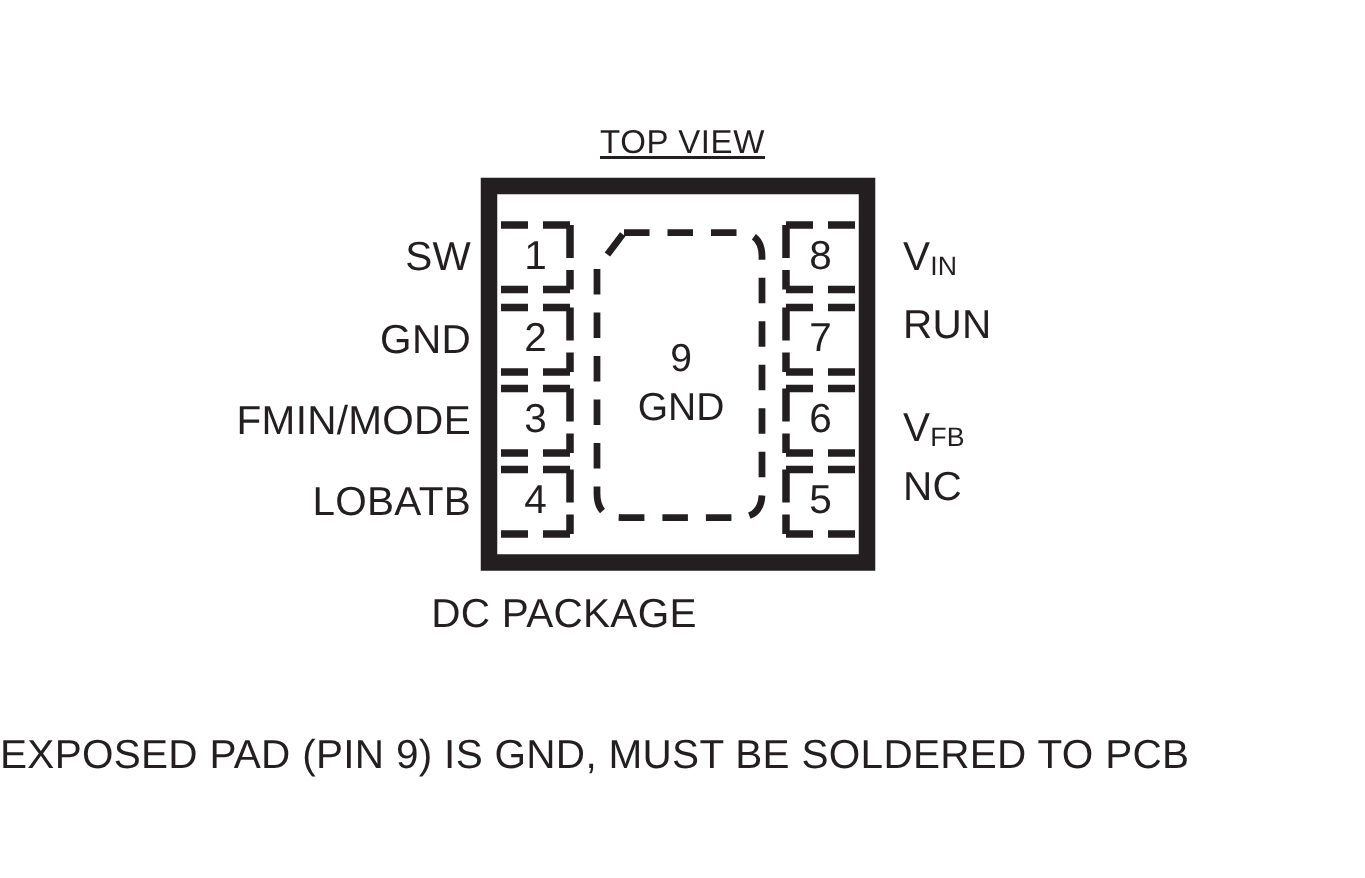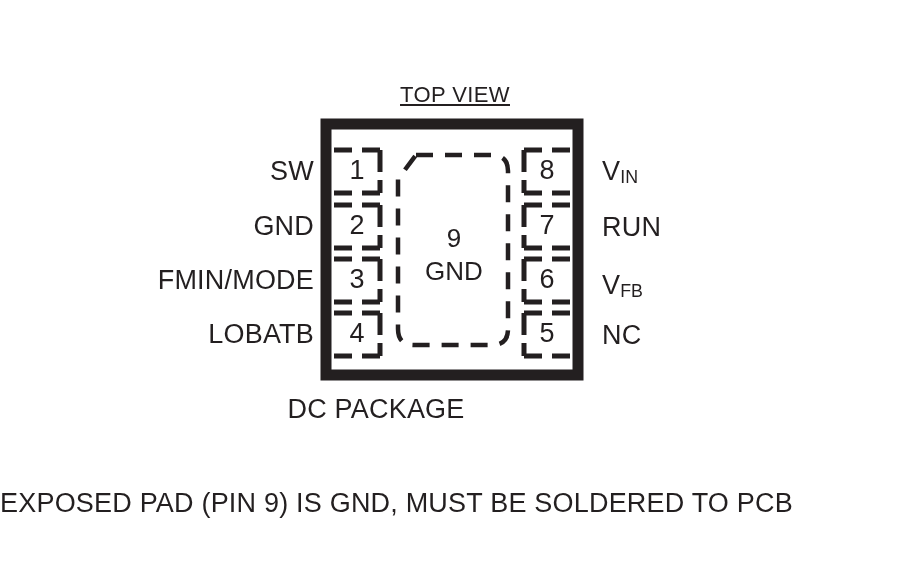--- a/index.html
+++ b/index.html
@@ -181,7 +181,7 @@
 
   <div class="abs pin-label pin-label-right" style="top:158px"><span>V</span><sub>IN</sub></div>
 
-  <div class="abs pin-label pin-label-right" style="top:214px"><span>RUN</span></div>
+  <div class="abs pin-label pin-label-right" style="top:203px"><span>RUN</span></div>
 
   <div class="abs pin-label pin-label-right" style="top:272px"><span>V</span><sub>FB</sub></div>
 

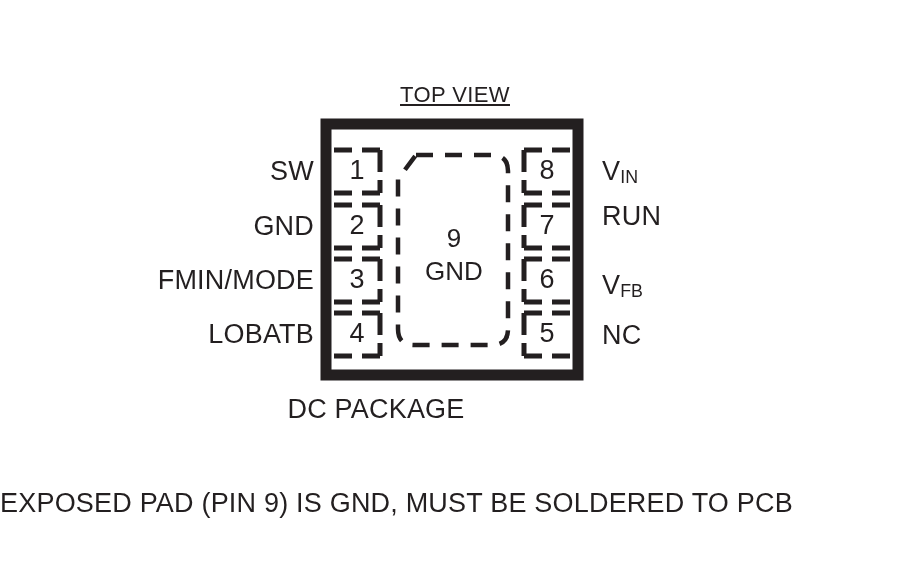--- a/index.html
+++ b/index.html
@@ -185,7 +185,7 @@
 
   <div class="abs pin-label pin-label-right" style="top:272px"><span>V</span><sub>FB</sub></div>
 
-  <div class="abs pin-label pin-label-right" style="top:322px"><span>NC</span></div>
+  <div class="abs pin-label pin-label-right" style="top:311px"><span>NC</span></div>
 
   <div class="abs" style="left:334px;width:46px;top:157px;text-align:center;font-size:27px;line-height:1;">1</div>
   <div class="abs" style="left:334px;width:46px;top:212px;text-align:center;font-size:27px;line-height:1;">2</div>

